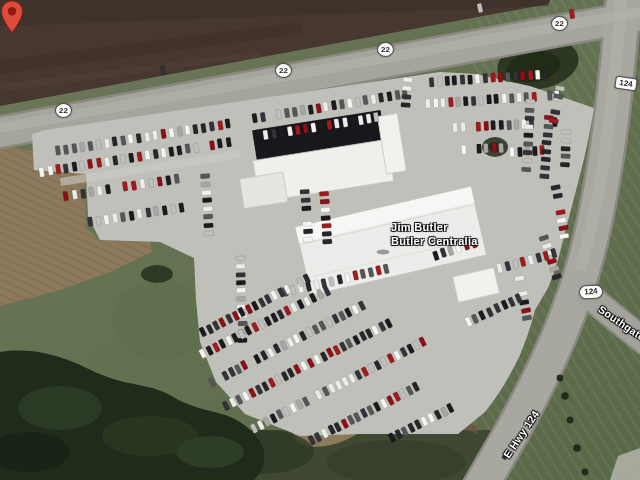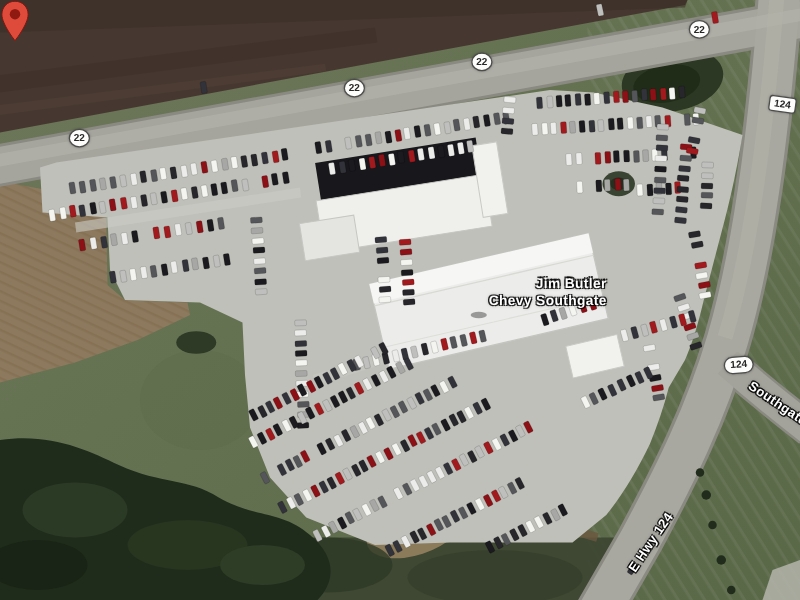--- a/index.html
+++ b/index.html
@@ -12,7 +12,7 @@
                 -1px 1px 0 rgba(0,0,0,.8),1px 1px 0 rgba(0,0,0,.8),0 0 3px rgba(0,0,0,.6);
     pointer-events:none;letter-spacing:.3px;
   }
-  .pin-label{left:391px;top:220px;font-size:11px;line-height:14px;text-align:right;}
+  .pin-label{left:391px;top:220px;font-size:11px;line-height:14px;}
   .road-label{font-size:10.5px;}
   .lbl-southgate{left:603px;top:303px;transform:rotate(34deg);transform-origin:left top;}
   .lbl-ehwy{left:479px;top:428px;width:84px;text-align:center;transform:rotate(-56deg);}

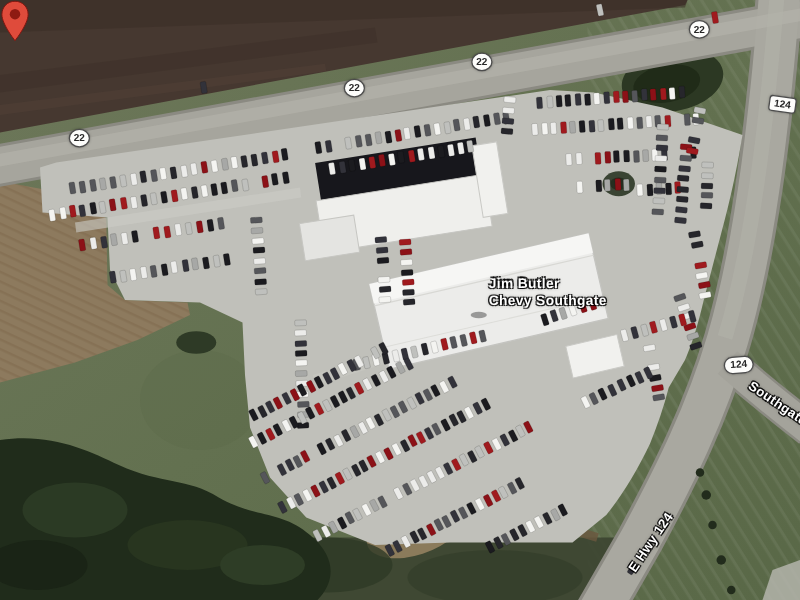--- a/index.html
+++ b/index.html
@@ -596,7 +596,7 @@
   </svg>
   <div class="map-label pin-label">
     <div>Jim Butler</div>
-    <div>Chevy Southgate</div>
+    <div>Butler Centralia</div>
   </div>
 
 </div>

